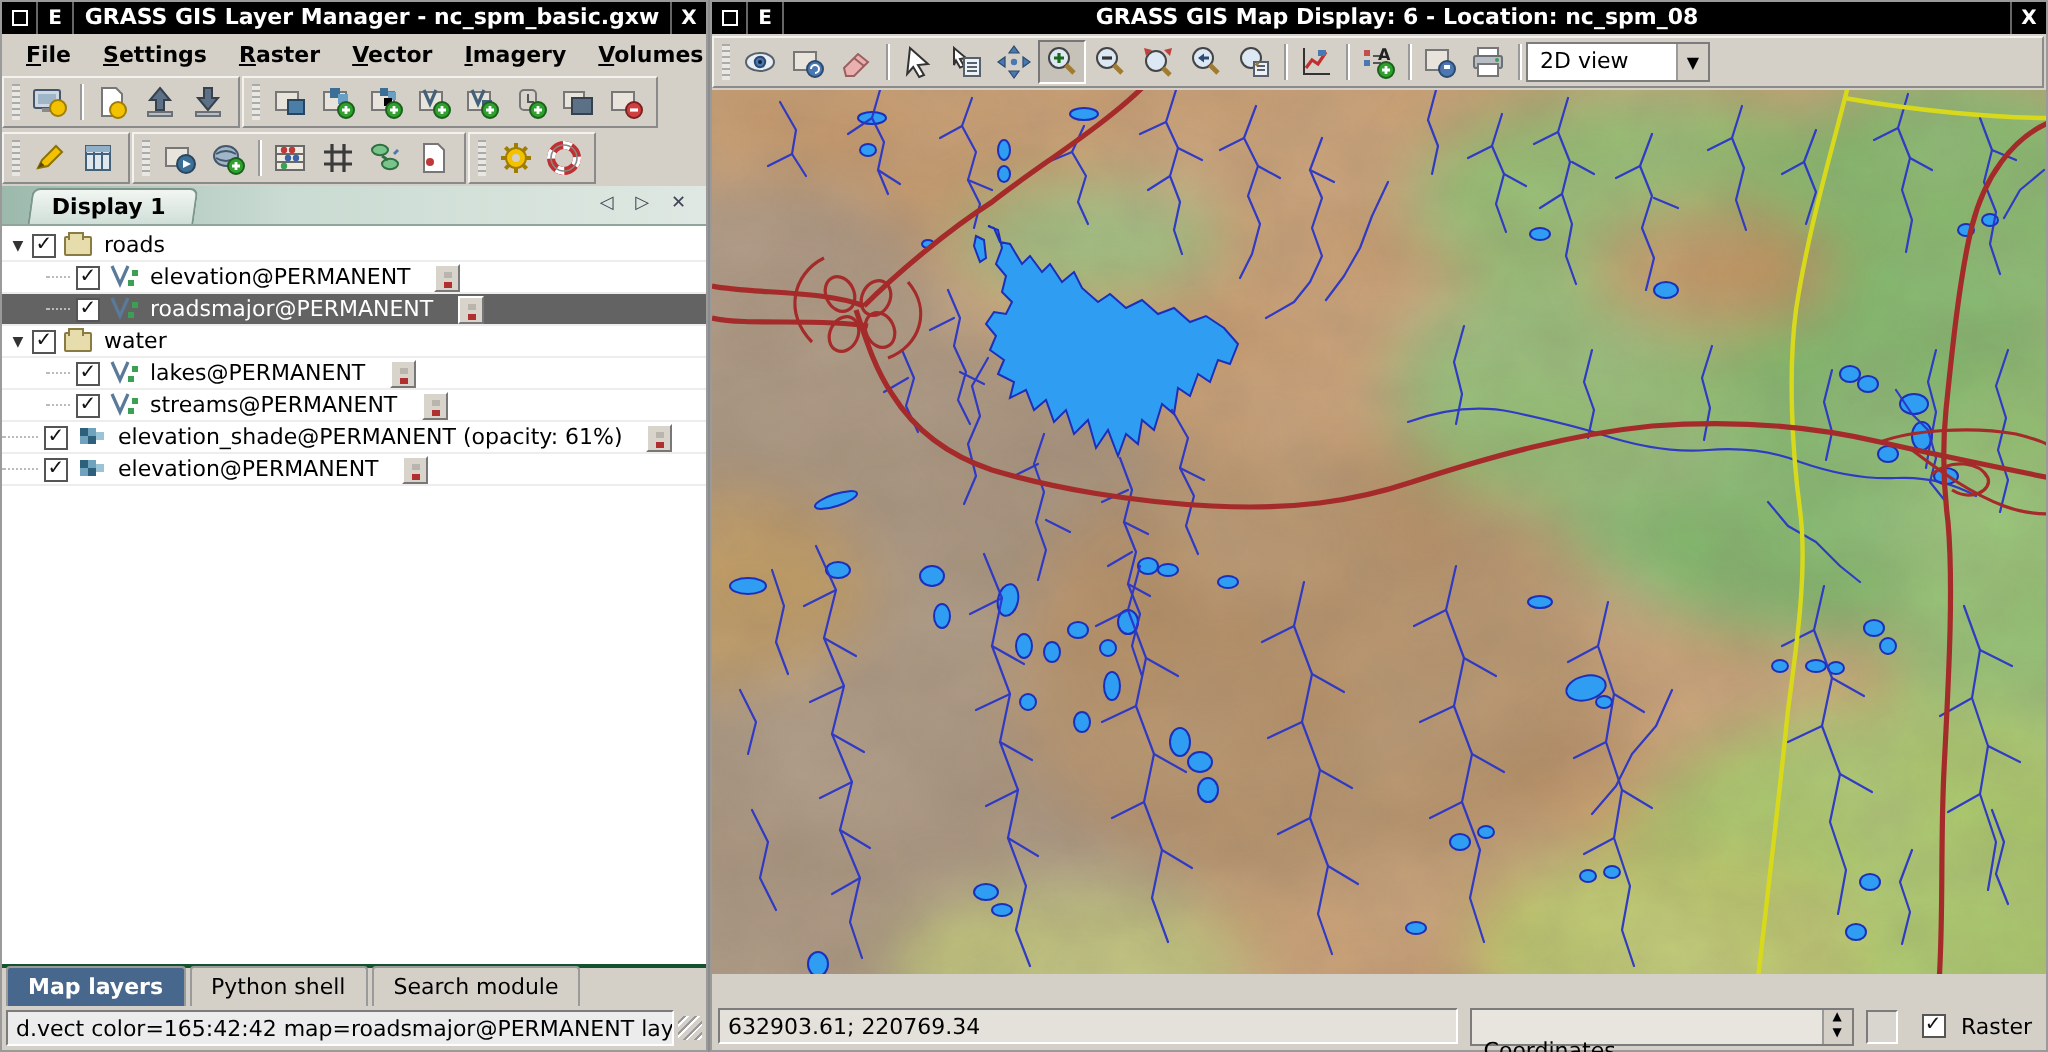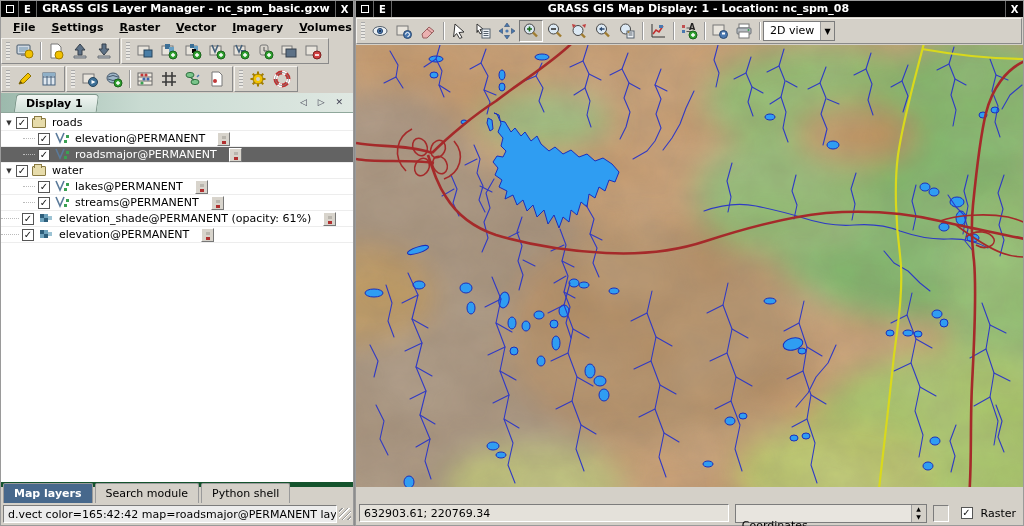--- a/index.html
+++ b/index.html
@@ -438,7 +438,7 @@
         <span class="tb-sq"></span>
       </div>
     <div class="tb-btn">E</div>
-    <div class="tb-title">GRASS GIS Map Display: 1  - Location: nc_spm_08</div>
+    <div class="tb-title">GRASS GIS Map Display: 6  - Location: nc_spm_08</div>
     <div class="tb-btn right">X</div>
   </div>
 

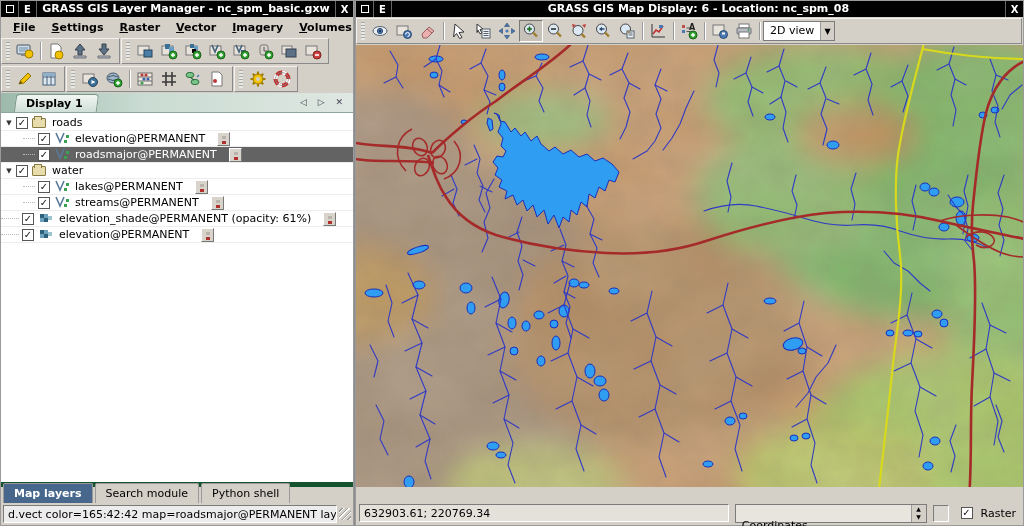--- a/index.html
+++ b/index.html
@@ -564,7 +564,7 @@
           </svg>
       </div>
       <div class="tsep"></div>
-      <div class="combo" style="width:72px">
+      <div class="combo" style="width:92px">
         <span class="combo-label">2D view</span>
         <span class="combo-arrow">▼</span>
       </div>

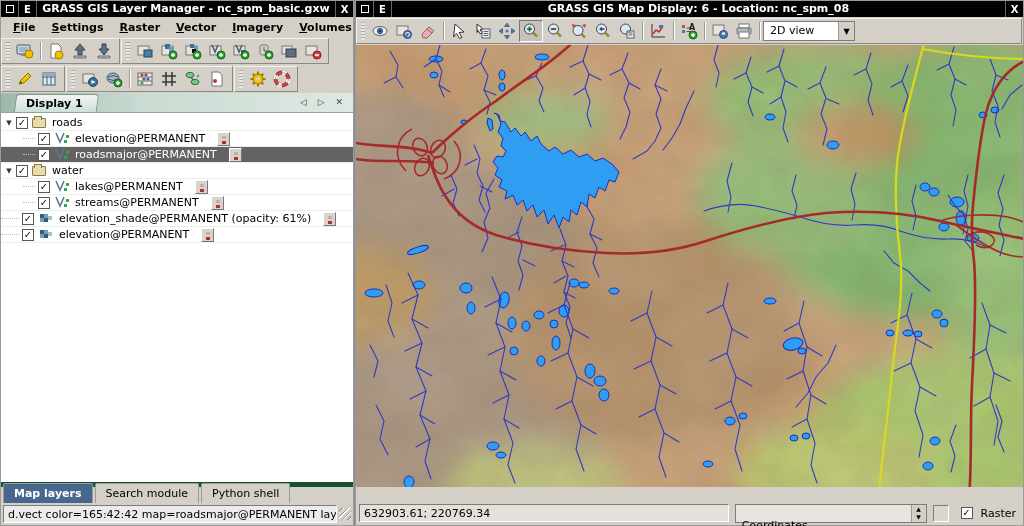--- a/index.html
+++ b/index.html
@@ -80,7 +80,7 @@
 
   
   .bottom-tabs { height:21px; flex:0 0 21px; display:flex; align-items:flex-end;
-                 background:#d4d0c8; border-top:5px solid #14532d; padding-left:2px; }
+                 background:#d4d0c8; border-top:2px solid #14532d; padding-left:2px; }
   .btab { padding:3px 10px; border:1px solid #9a9a9a; border-bottom:none; margin-right:2px;
           background:#d4d0c8; border-radius:2px 2px 0 0; }
   .btab.active { background:#47688c; color:#fff; font-weight:bold; }

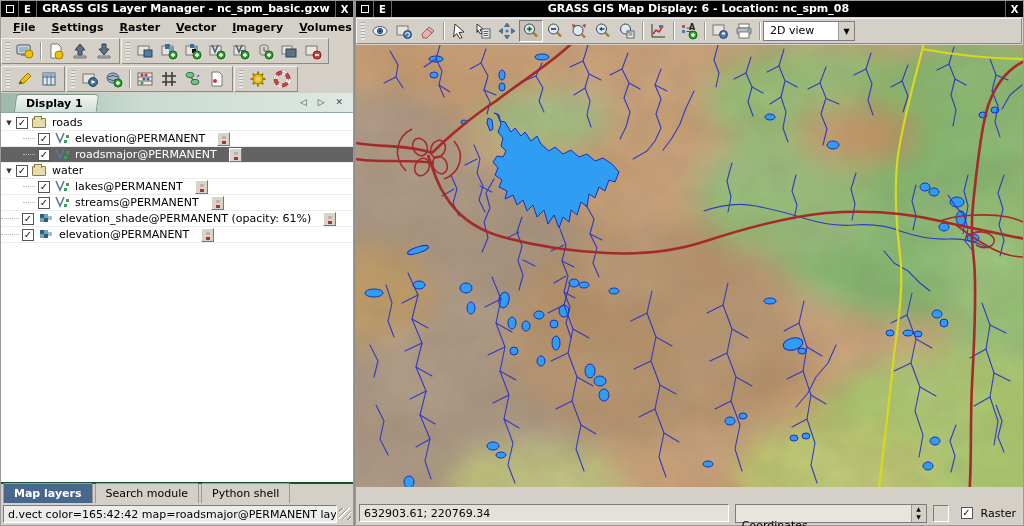--- a/index.html
+++ b/index.html
@@ -421,8 +421,8 @@
 
   <div class="bottom-tabs">
     <div class="btab active">Map layers</div>
+    <div class="btab">Python shell</div>
     <div class="btab">Search module</div>
-    <div class="btab">Python shell</div>
   </div>
 
   <div class="statusbar">

